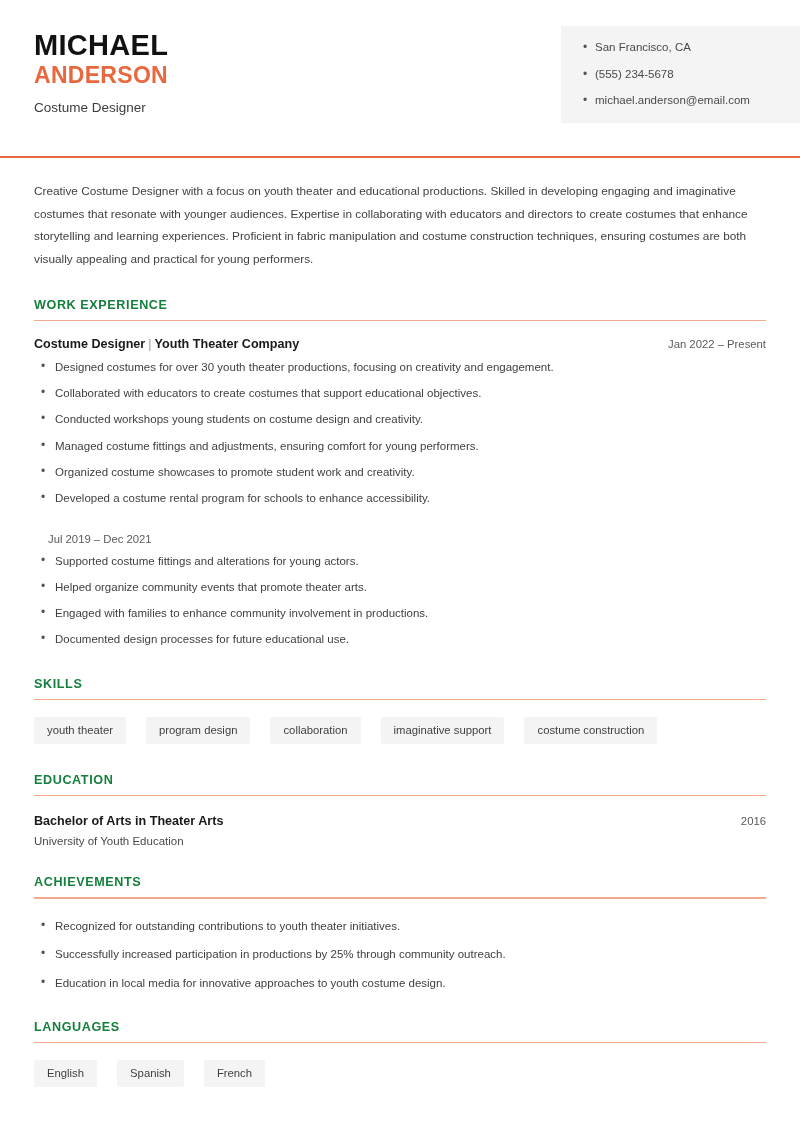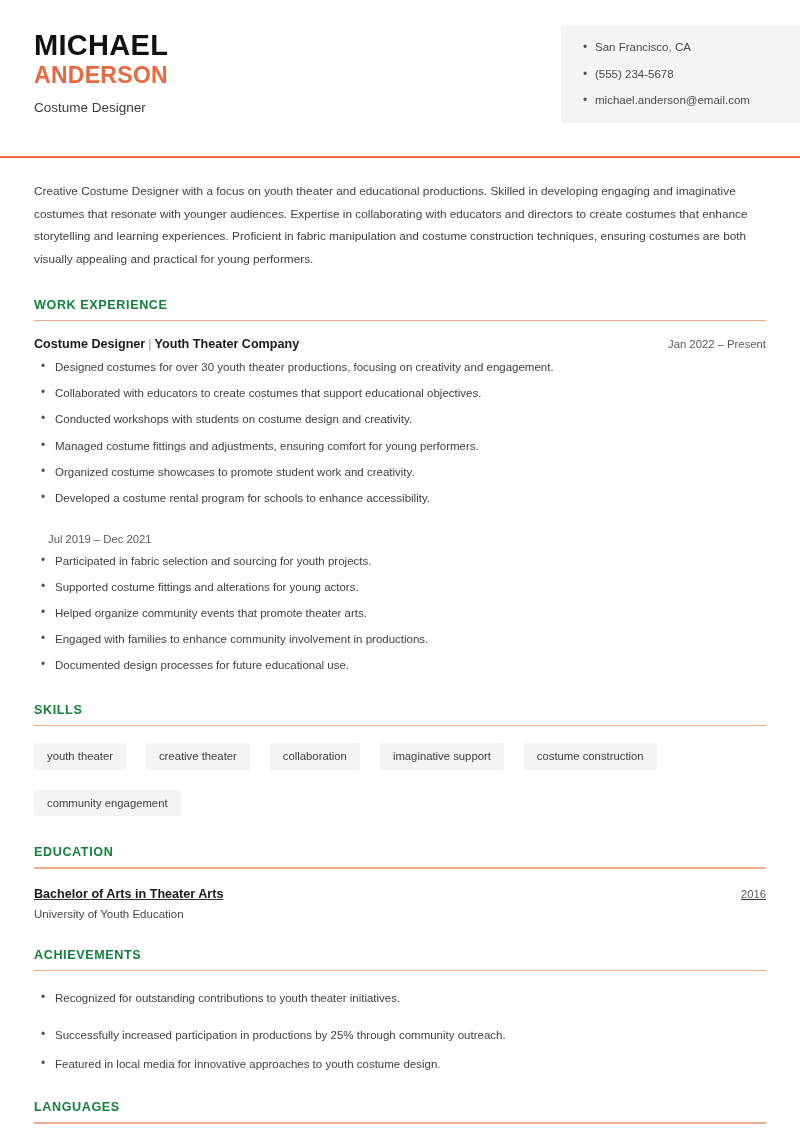--- a/index.html
+++ b/index.html
@@ -263,7 +263,7 @@
         <ul class="bullets">
           <li>Designed costumes for over 30 youth theater productions, focusing on creativity and engagement.</li>
           <li>Collaborated with educators to create costumes that support educational objectives.</li>
-          <li>Conducted workshops with students on costume design and creativity.</li>
+          <li>Conducted workshops young students on costume design and creativity.</li>
           <li>Managed costume fittings and adjustments, ensuring comfort for young performers.</li>
           <li>Organized costume showcases to promote student work and creativity.</li>
           <li>Developed a costume rental program for schools to enhance accessibility.</li>

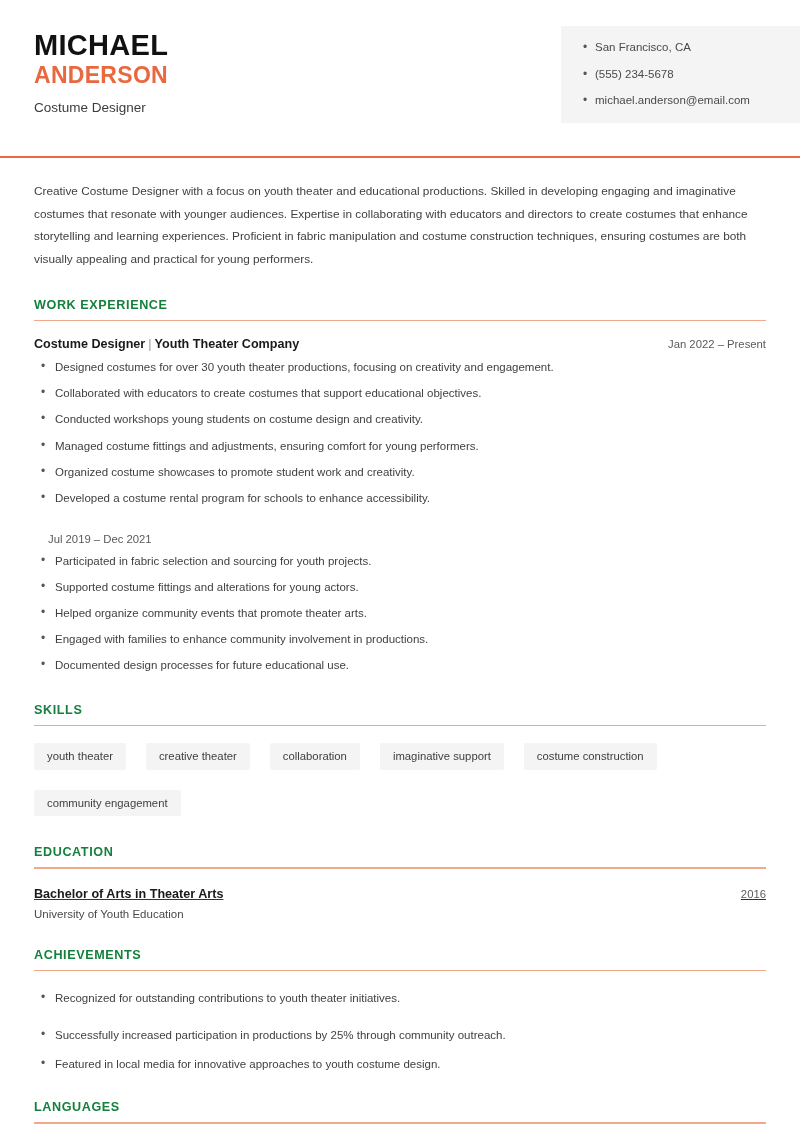--- a/index.html
+++ b/index.html
@@ -275,7 +275,6 @@
           <div class="entry-date">Jul 2019 – Dec 2021</div>
         </div>
         <ul class="bullets">
-          <li>Participated in fabric selection and sourcing for youth projects.</li>
           <li>Supported costume fittings and alterations for young actors.</li>
           <li>Helped organize community events that promote theater arts.</li>
           <li>Engaged with families to enhance community involvement in productions.</li>

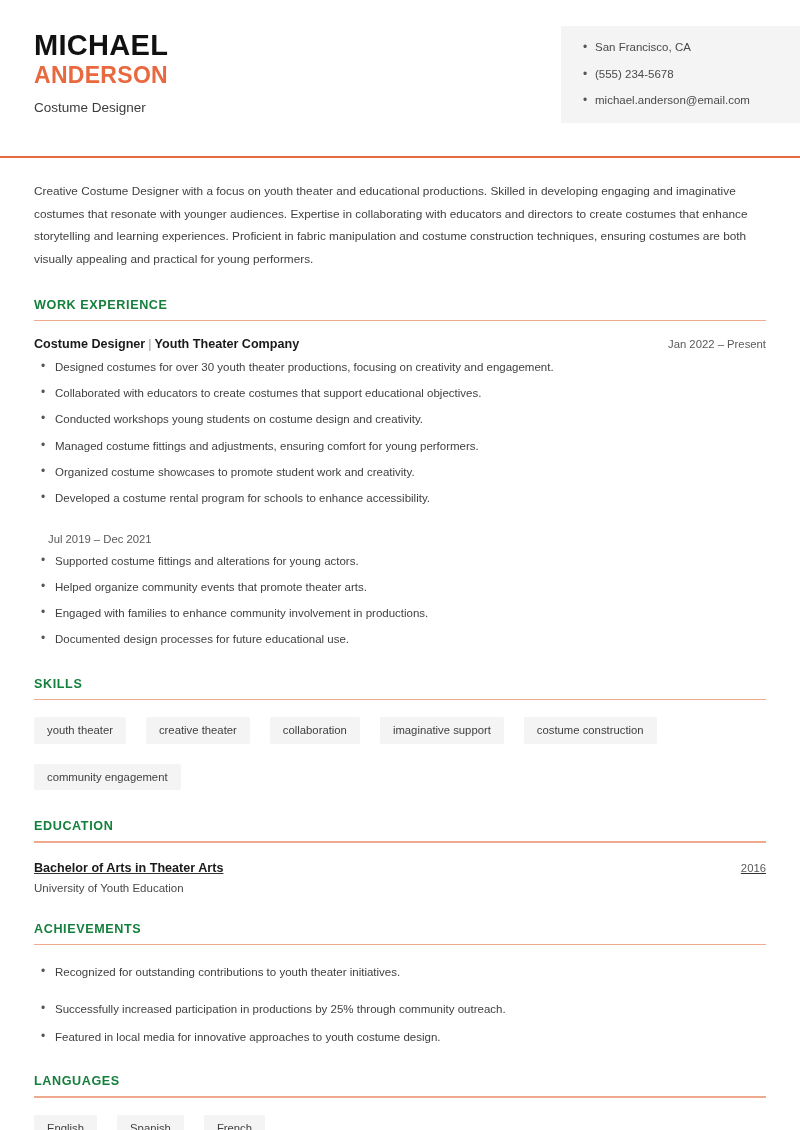--- a/index.html
+++ b/index.html
@@ -288,7 +288,7 @@
       <div class="section-rule"></div>
       <div class="chips">
         <span class="chip">youth theater</span>
-        <span class="chip">creative theater</span>
+        <span class="chip">program design</span>
         <span class="chip">collaboration</span>
         <span class="chip">imaginative support</span>
         <span class="chip">costume construction</span>

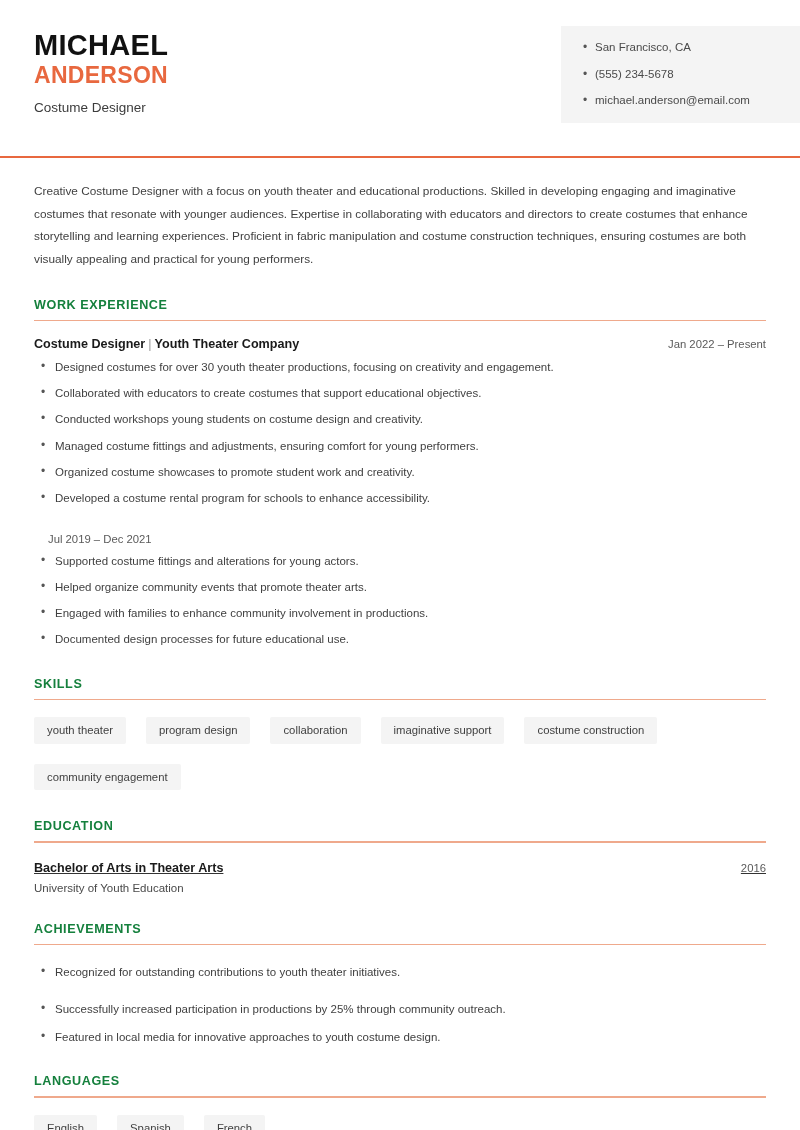--- a/index.html
+++ b/index.html
@@ -292,7 +292,6 @@
         <span class="chip">collaboration</span>
         <span class="chip">imaginative support</span>
         <span class="chip">costume construction</span>
-        <span class="chip">community engagement</span>
       </div>
     </div>
 

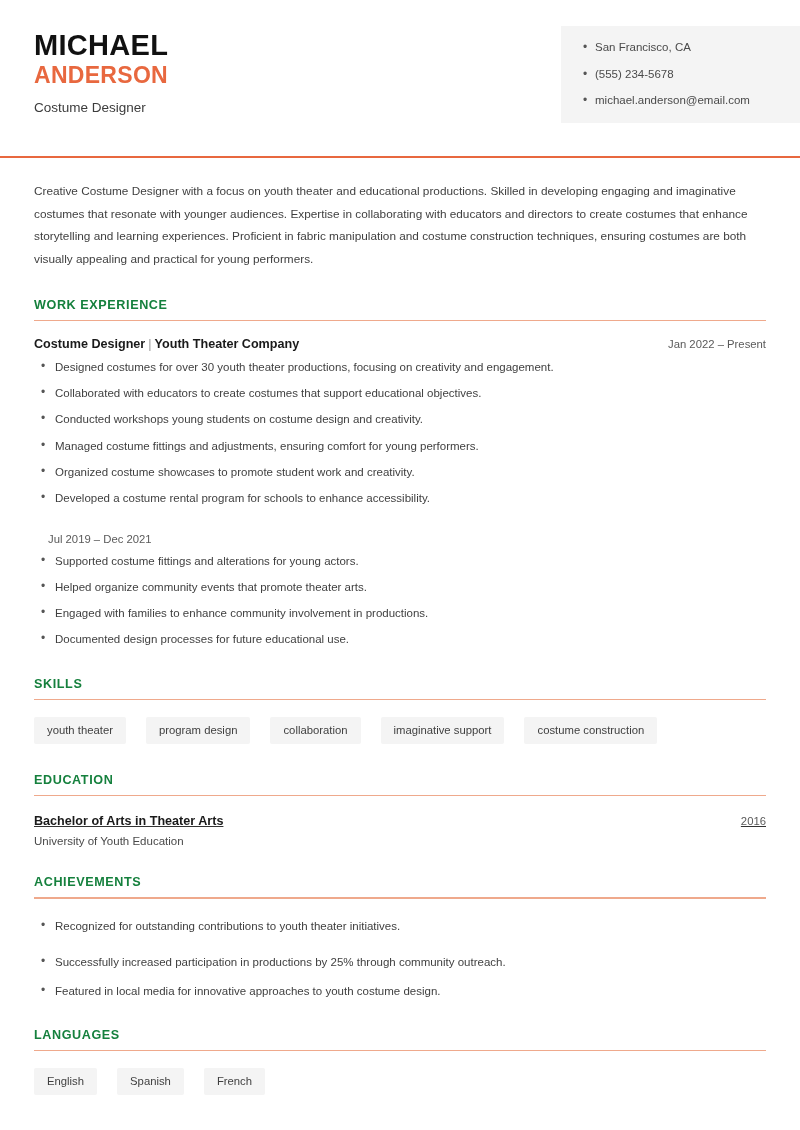--- a/index.html
+++ b/index.html
@@ -205,7 +205,6 @@
     display: flex;
     align-items: baseline;
     justify-content: space-between;
-    text-decoration: underline;
   }
   .edu-degree {
     font-size: 12.6px;

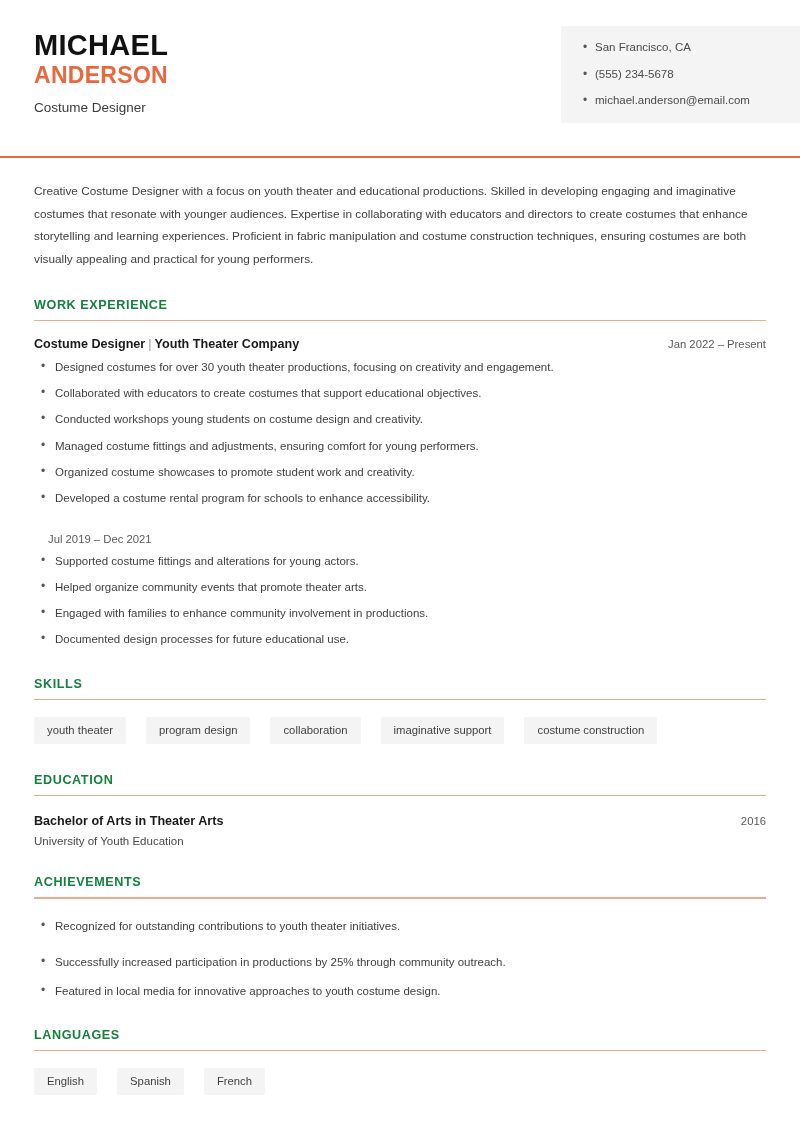--- a/index.html
+++ b/index.html
@@ -310,7 +310,7 @@
       <div class="section-title">ACHIEVEMENTS</div>
       <div class="section-rule" style="margin-bottom:19px;"></div>
       <ul class="bullets">
-        <li style="margin-bottom:20px;">Recognized for outstanding contributions to youth theater initiatives.</li>
+        <li style="margin-bottom:12px;">Recognized for outstanding contributions to youth theater initiatives.</li>
         <li style="margin-bottom:12px;">Successfully increased participation in productions by 25% through community outreach.</li>
         <li>Featured in local media for innovative approaches to youth costume design.</li>
       </ul>

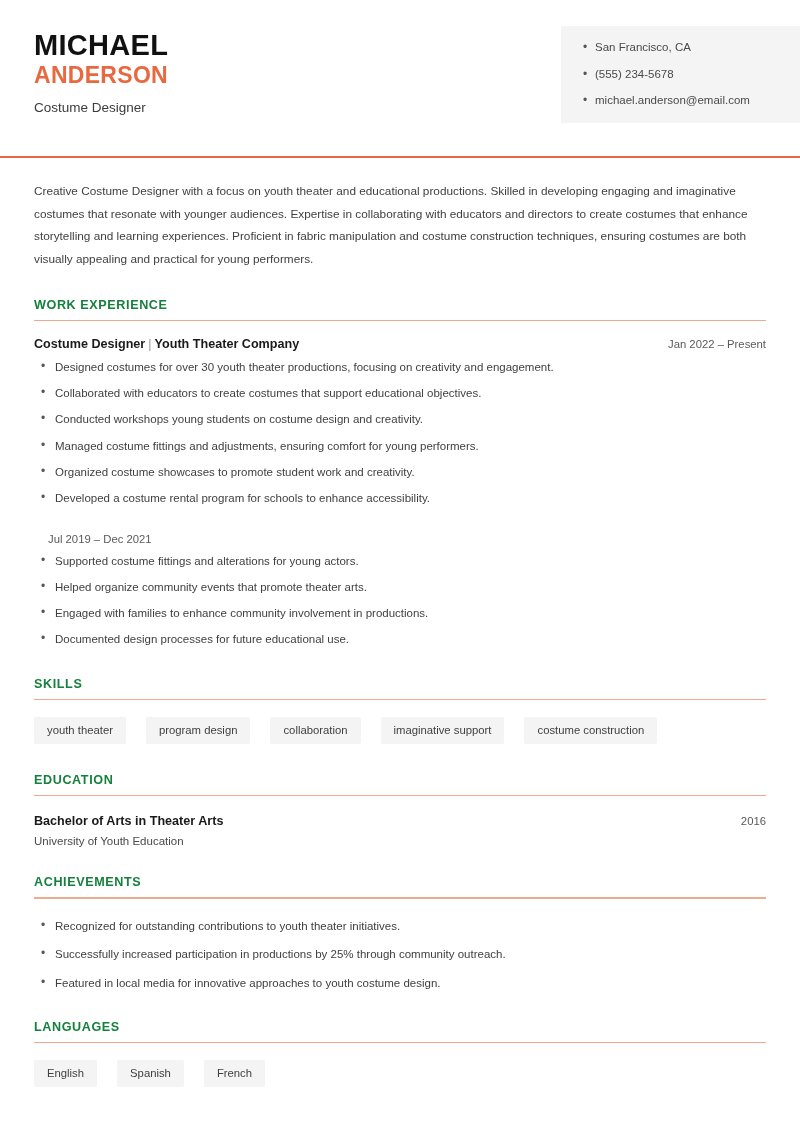--- a/index.html
+++ b/index.html
@@ -312,7 +312,7 @@
       <ul class="bullets">
         <li style="margin-bottom:12px;">Recognized for outstanding contributions to youth theater initiatives.</li>
         <li style="margin-bottom:12px;">Successfully increased participation in productions by 25% through community outreach.</li>
-        <li>Featured in local media for innovative approaches to youth costume design.</li>
+        <li>Education in local media for innovative approaches to youth costume design.</li>
       </ul>
     </div>
 

